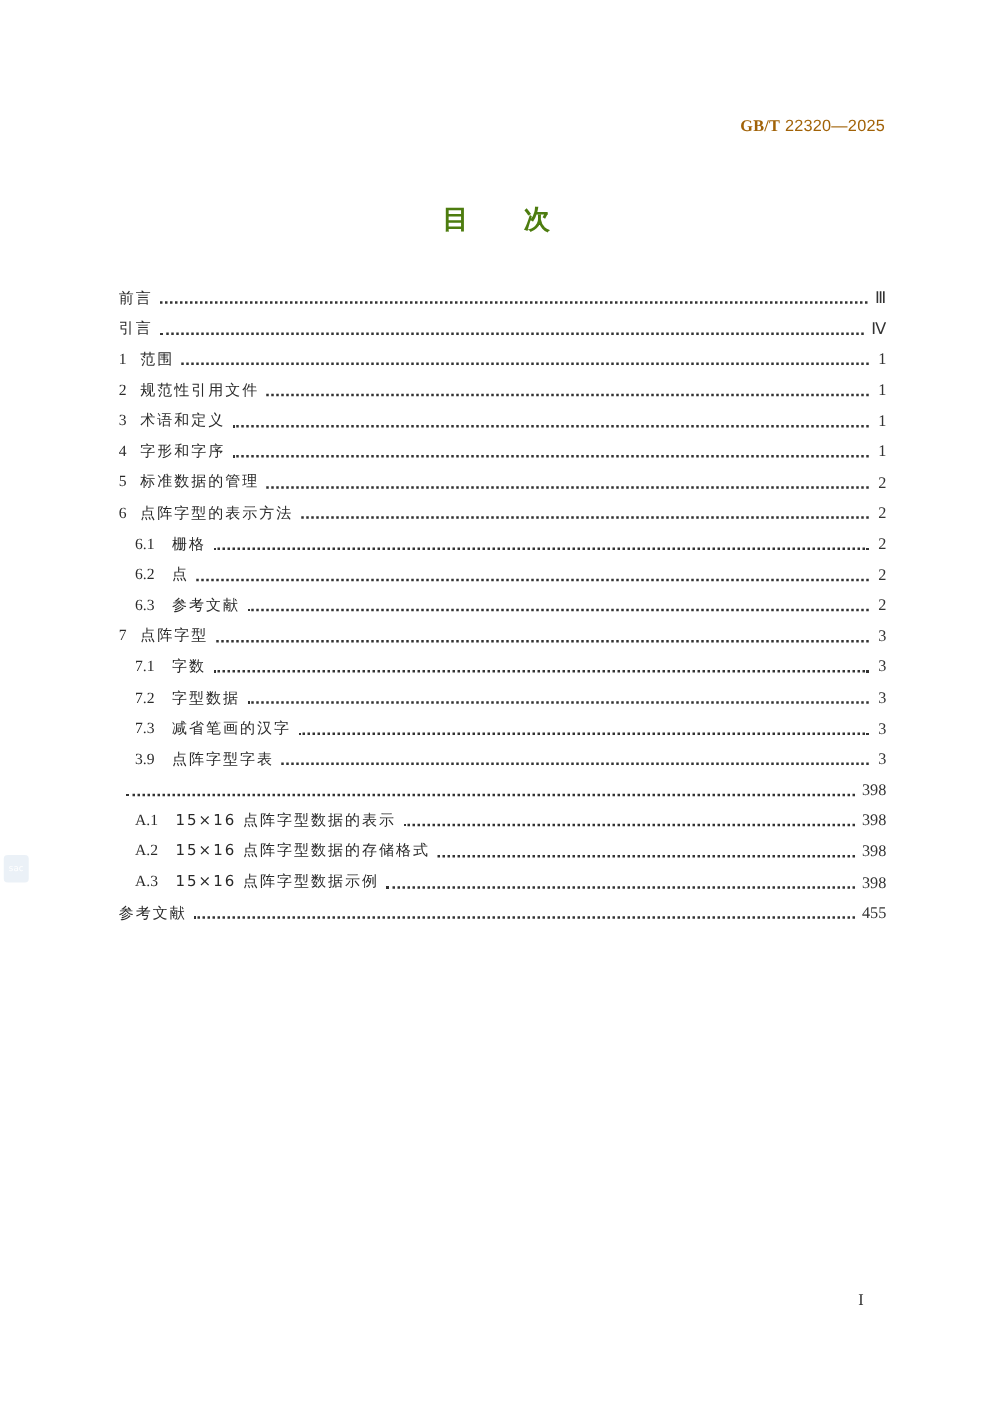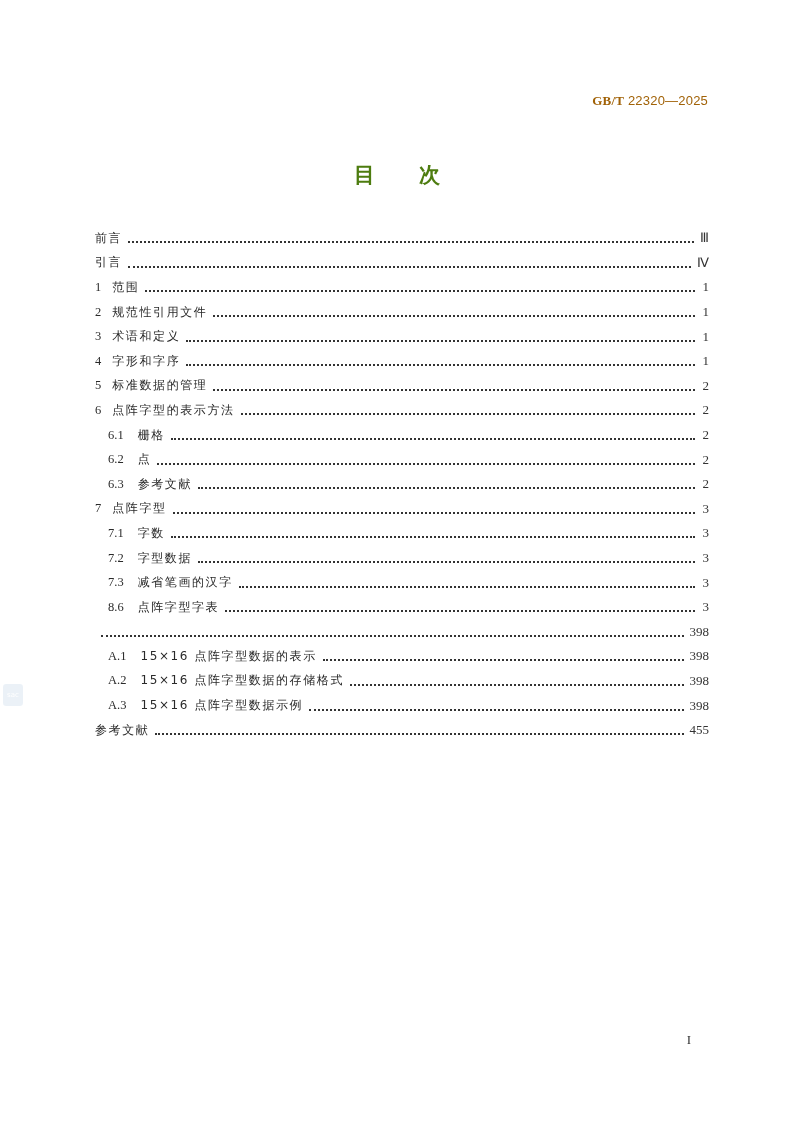--- a/index.html
+++ b/index.html
@@ -153,7 +153,7 @@
       <span class="page">3</span>
     </div>
     <div class="toc-row sub">
-      <span class="num">8.6</span>
+      <span class="num">3.9</span>
       <span class="label">点阵字型字表</span>
       <span class="dots"></span>
       <span class="page">3</span>

